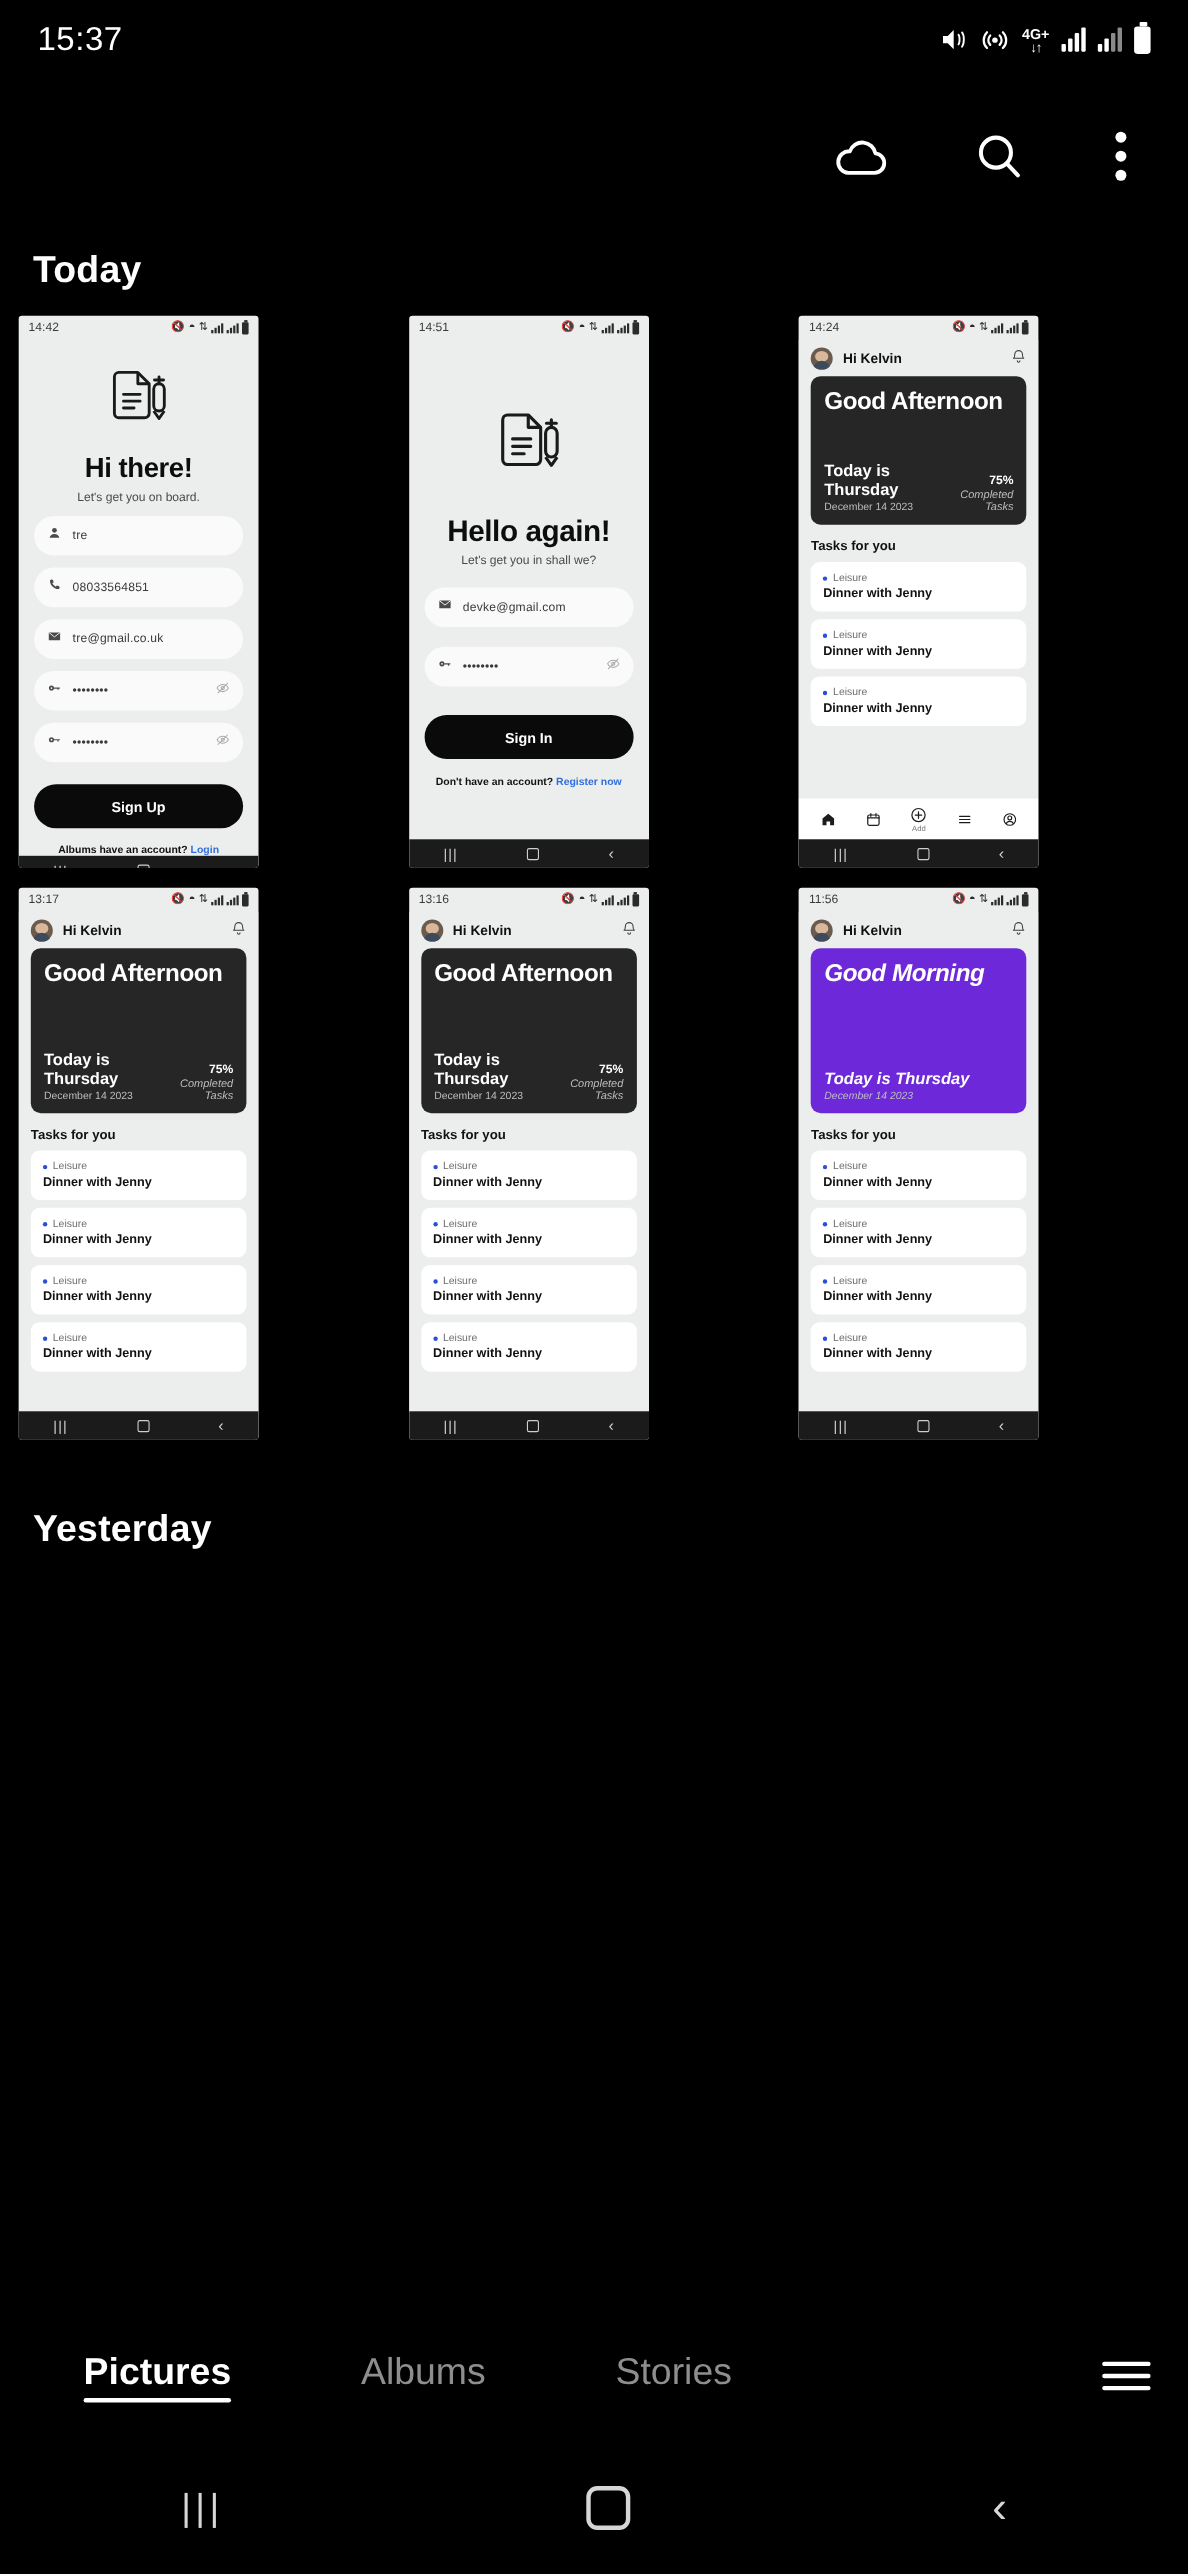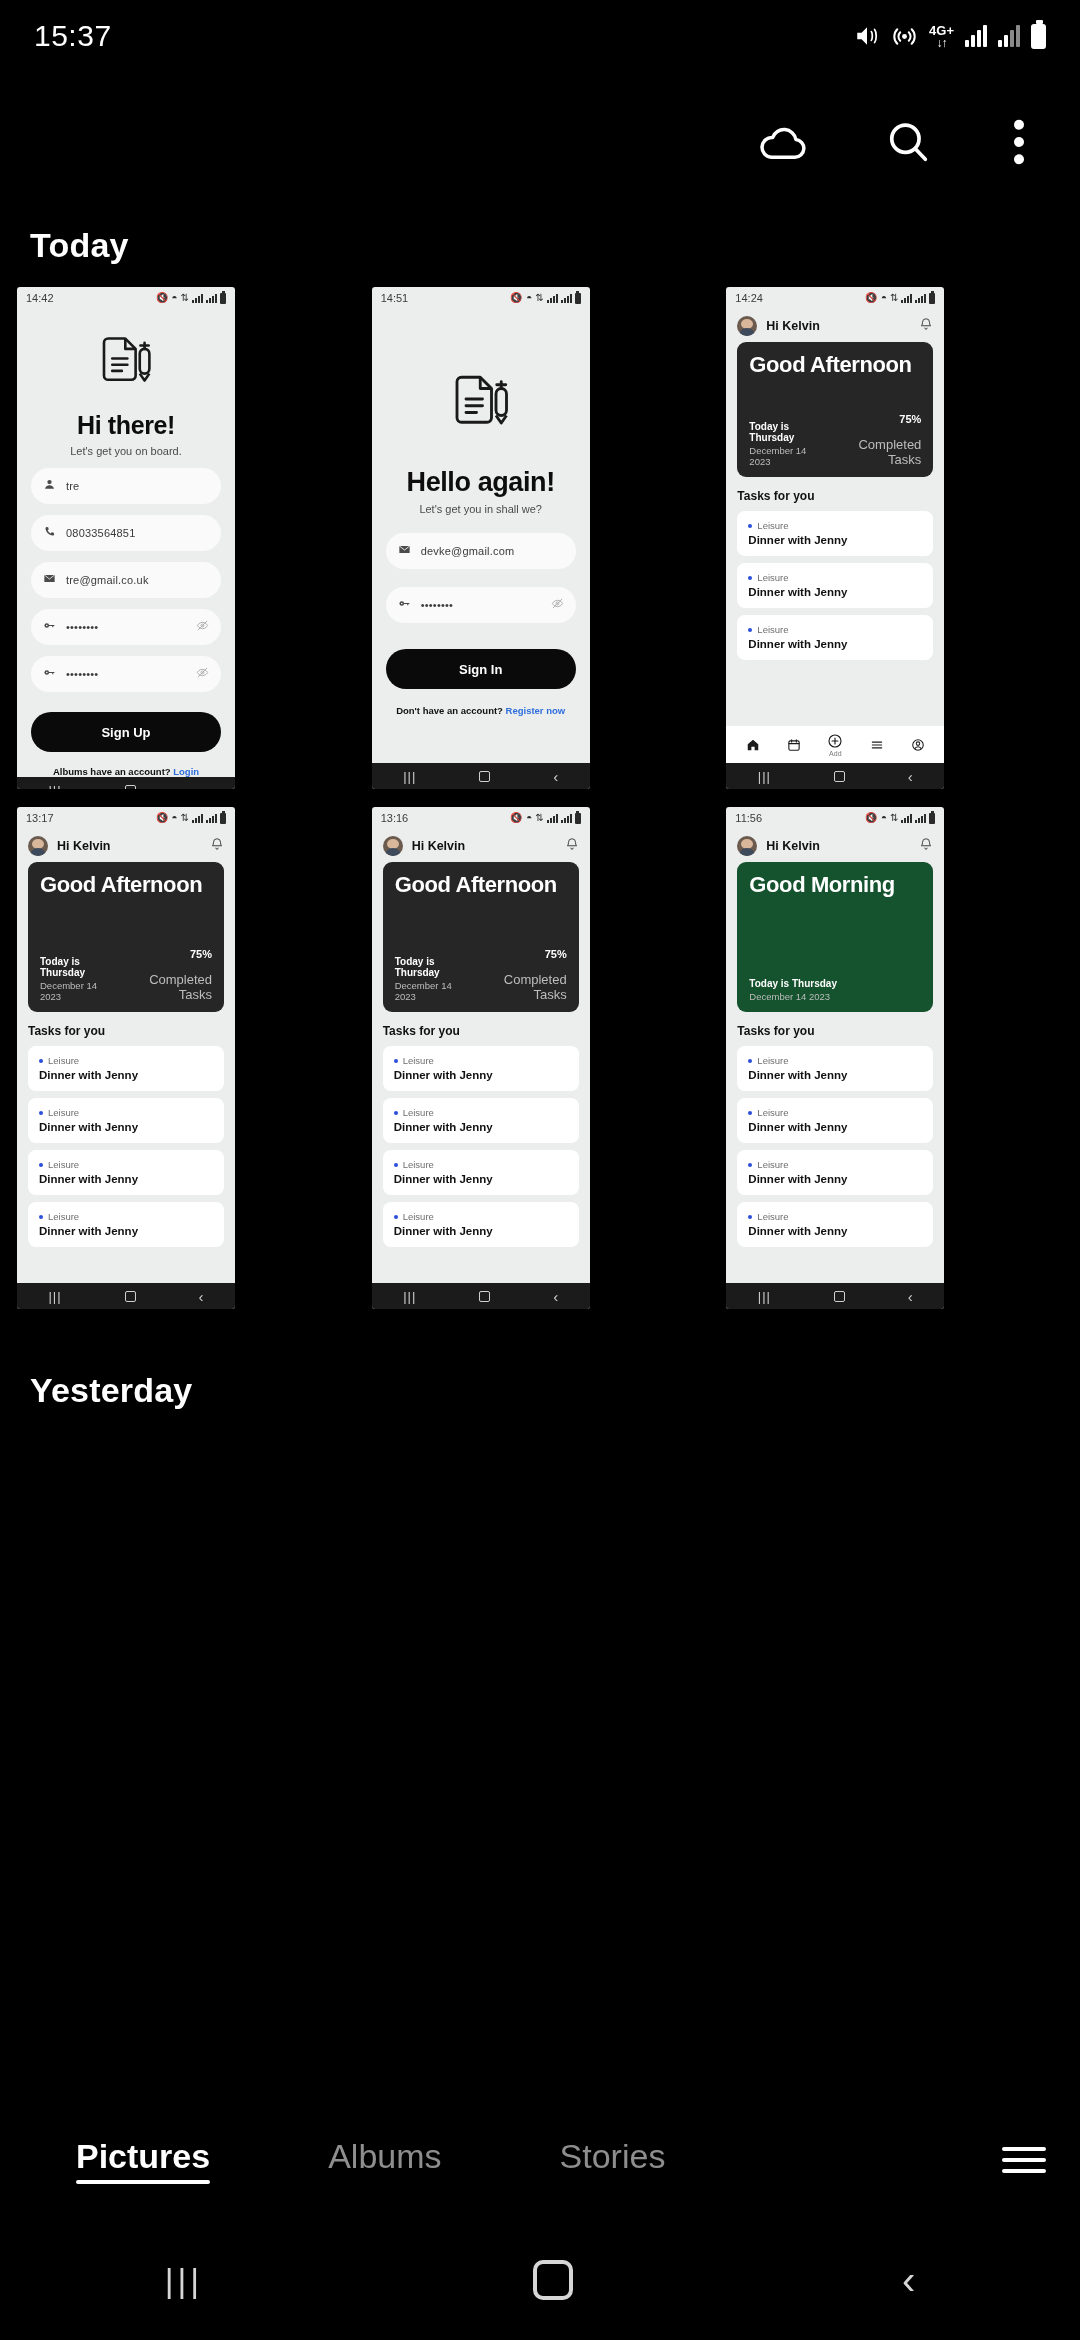--- a/index.html
+++ b/index.html
@@ -91,7 +91,7 @@
   .banner.pure { background:#14532d; }
   .banner h3 { font-size:22px; font-weight:700; line-height:1.08; letter-spacing:-.4px; }
   .banner .meta { display:flex; justify-content:space-between; align-items:flex-end; margin-top:auto; padding-top:12px; }
-  .banner .m-l .l1 { font-size:10px; font-weight:700; }
+  .banner .m-l .l1 { font-size:15px; font-weight:700; }
   .banner .m-l .l2 { font-size:9.5px; color:#bdbdbd; margin-top:2px; }
   .banner .m-r { text-align:right; }
   .banner .m-r .r1 { font-size:11px; font-weight:700; }

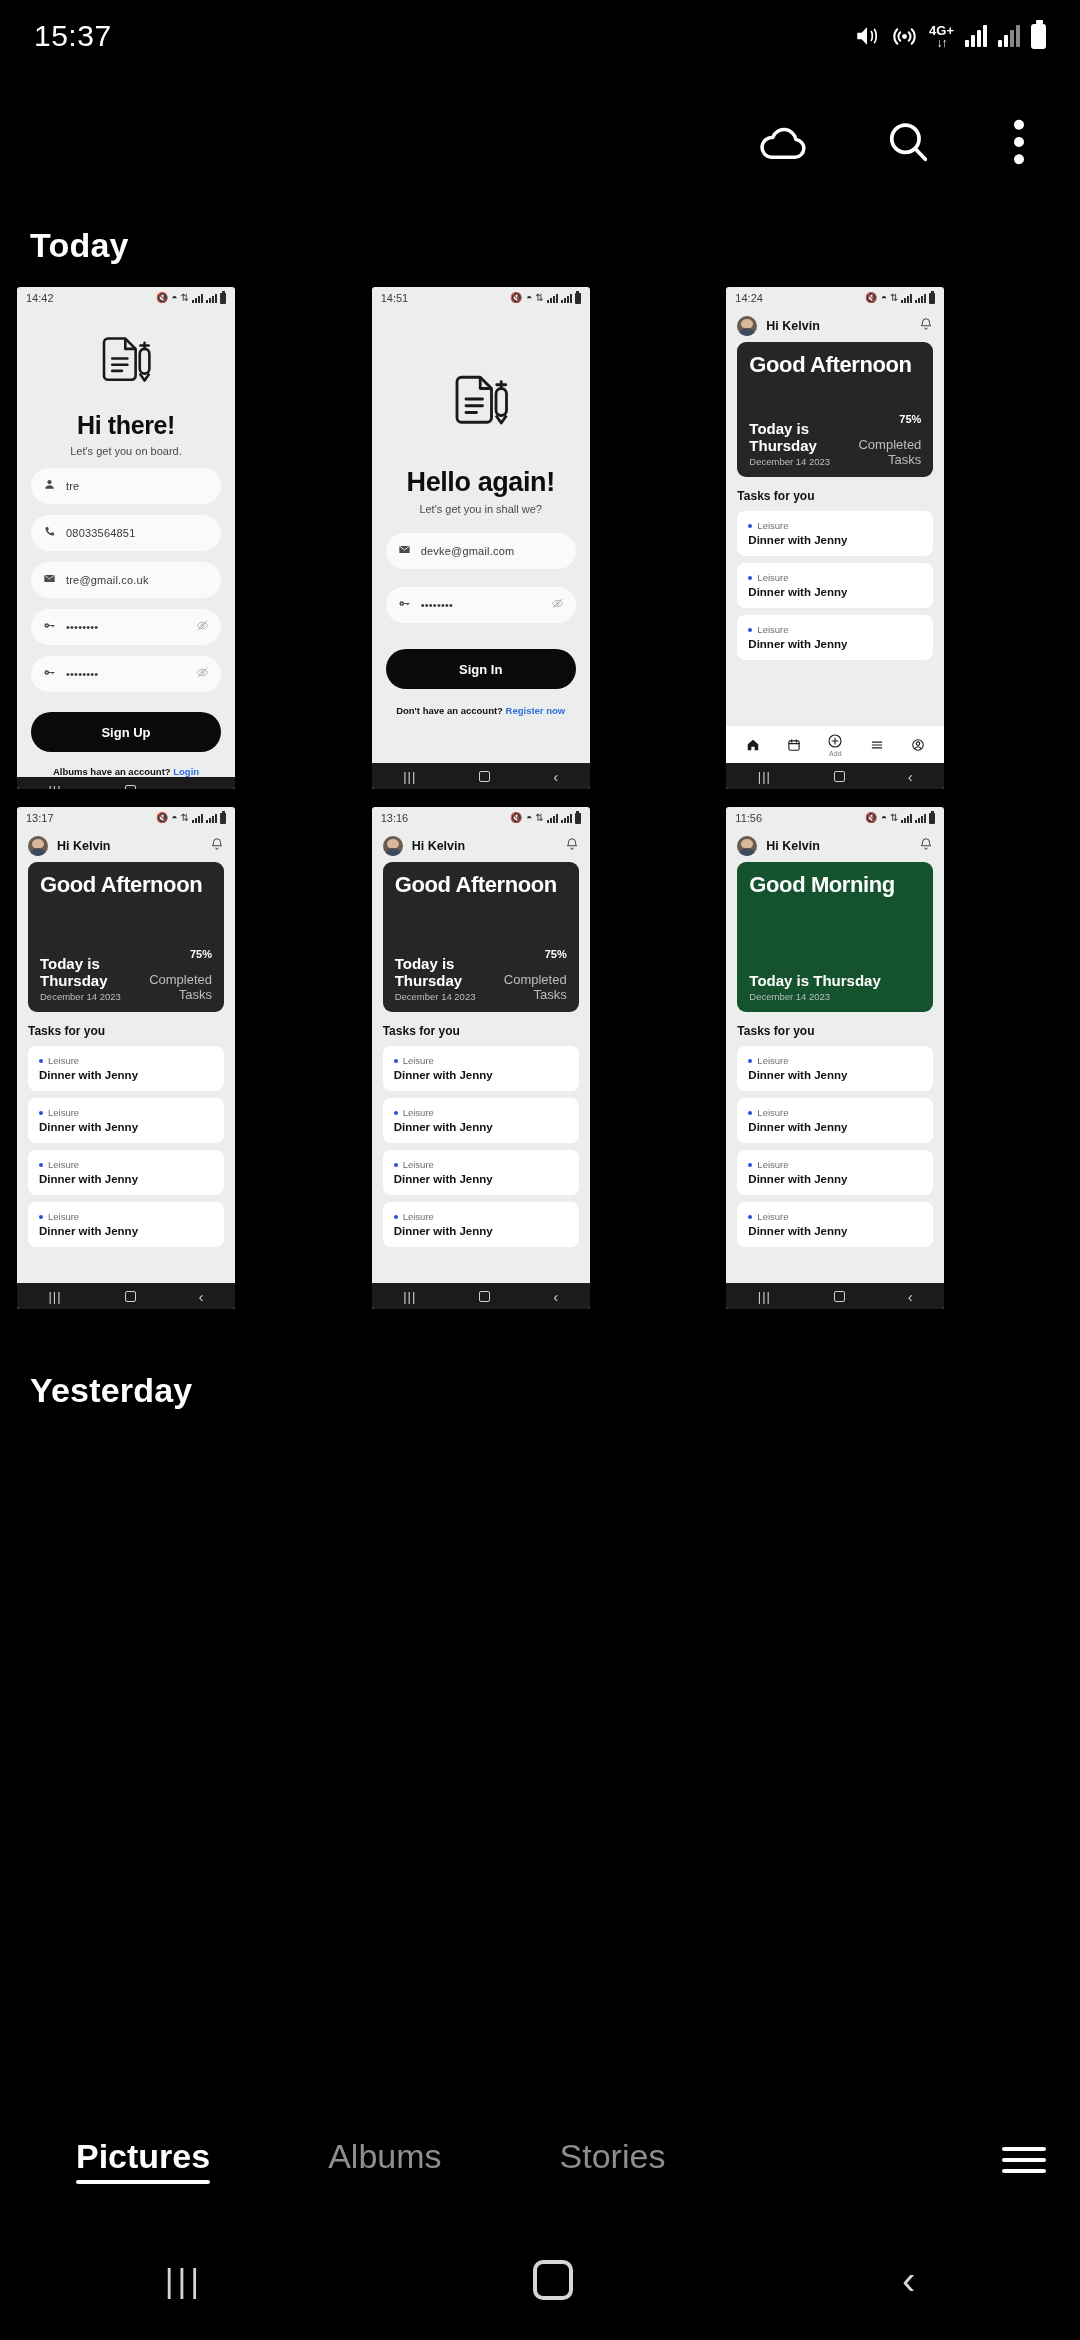--- a/index.html
+++ b/index.html
@@ -95,7 +95,7 @@
   .banner .m-l .l2 { font-size:9.5px; color:#bdbdbd; margin-top:2px; }
   .banner .m-r { text-align:right; }
   .banner .m-r .r1 { font-size:11px; font-weight:700; }
-  .banner .m-r .r2 { font-size:13px; color:#bdbdbd; margin-top:12px; }
+  .banner .m-r .r2 { font-size:10px; color:#bdbdbd; margin-top:2px;font-style:italic; }
 
   .tasks-label { font-size:12px; font-weight:700; color:#111; padding:12px 11px 8px; }
   .task-list { padding:0 11px; display:flex; flex-direction:column; gap:7px; }

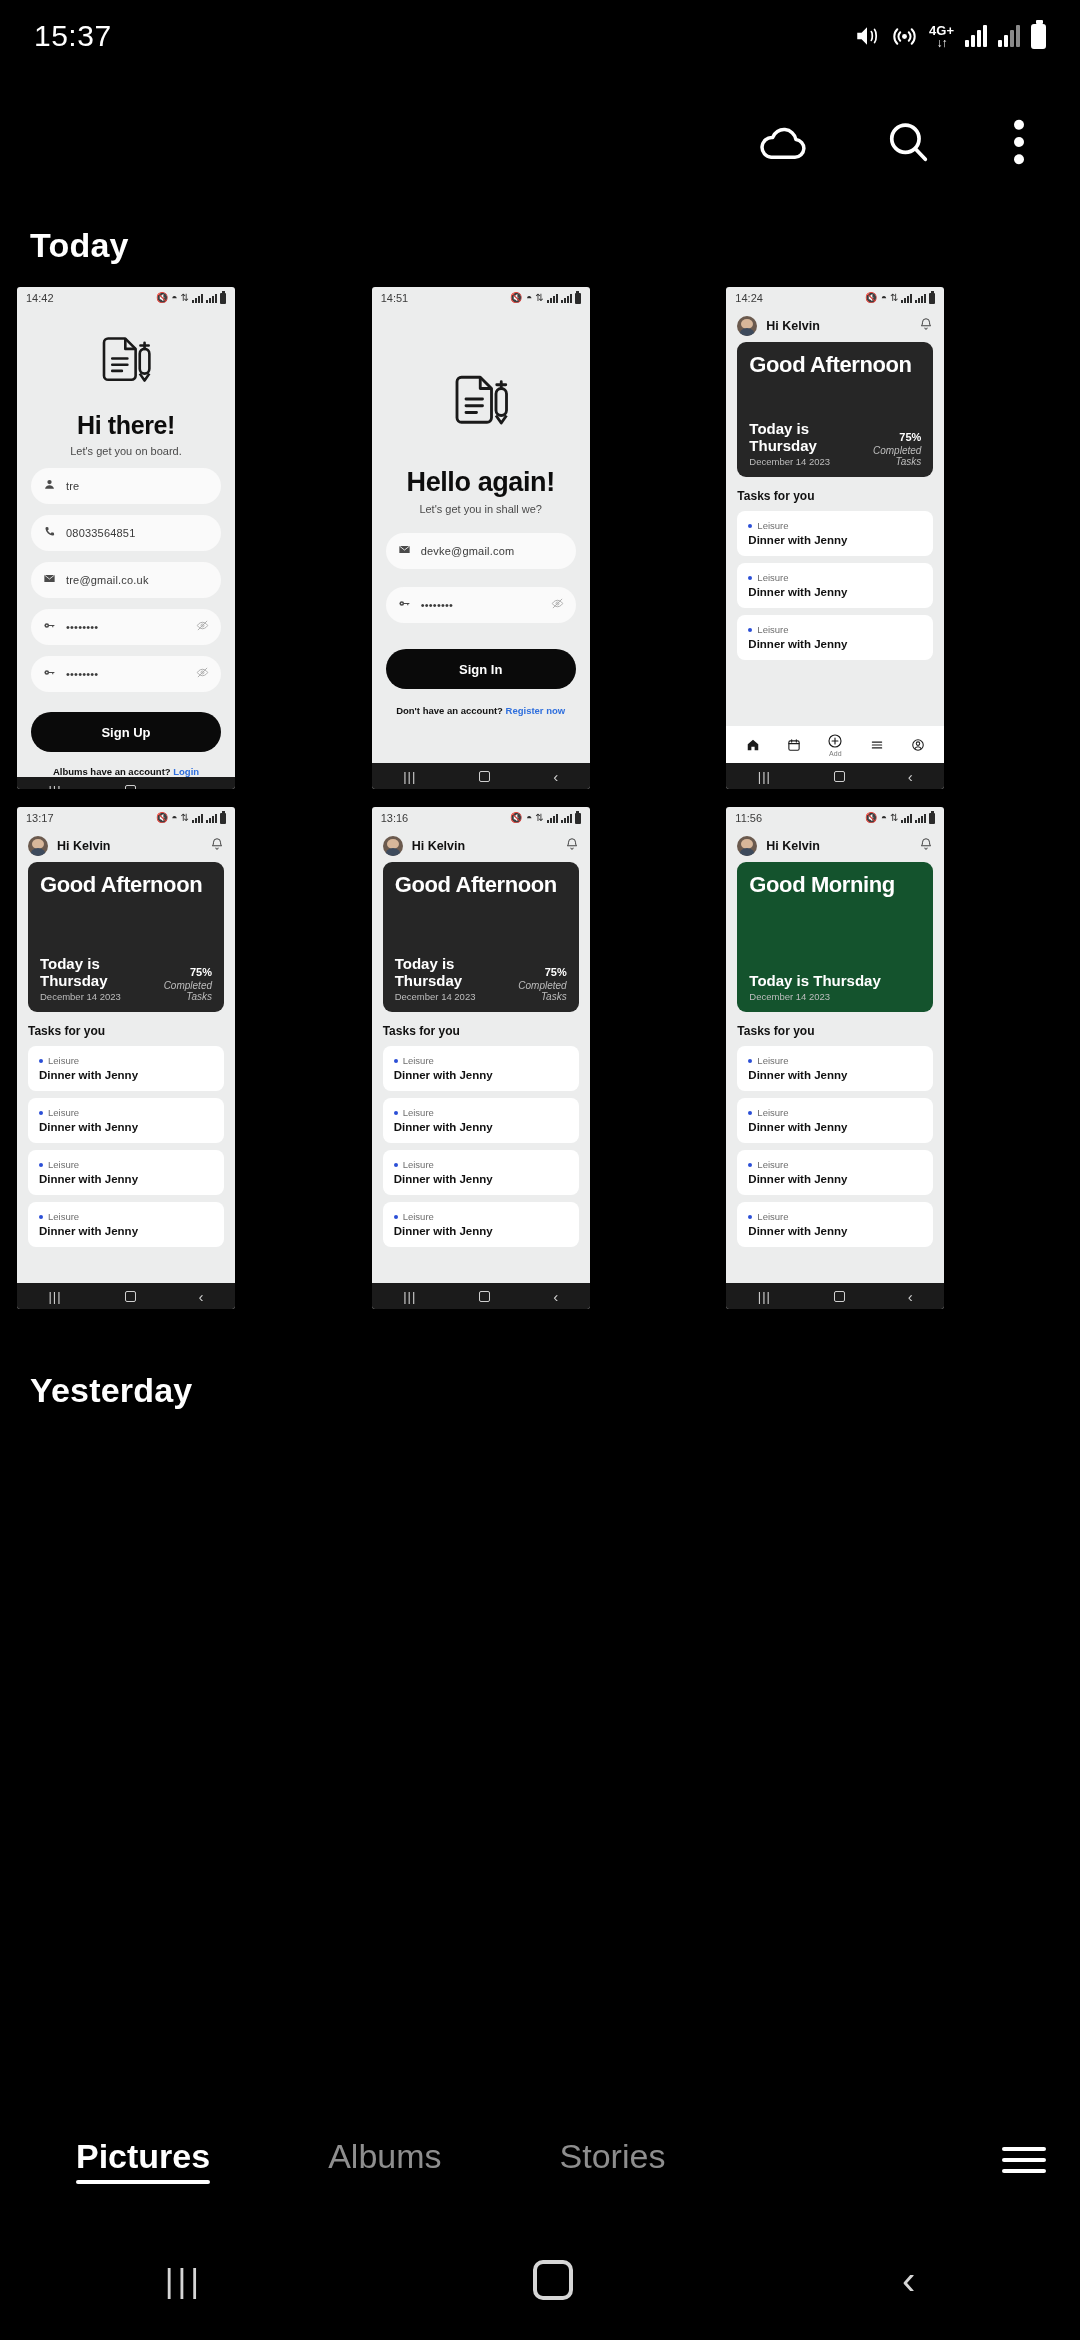--- a/index.html
+++ b/index.html
@@ -88,7 +88,7 @@
 
   .banner { margin:0 11px; background:#262626; border-radius:9px; padding:11px 12px 10px;
             color:#fff; display:flex; flex-direction:column; }
-  .banner.pure { background:#14532d; }
+  .banner.pure { background:#6d28d9;font-style:italic; }
   .banner h3 { font-size:22px; font-weight:700; line-height:1.08; letter-spacing:-.4px; }
   .banner .meta { display:flex; justify-content:space-between; align-items:flex-end; margin-top:auto; padding-top:12px; }
   .banner .m-l .l1 { font-size:15px; font-weight:700; }

